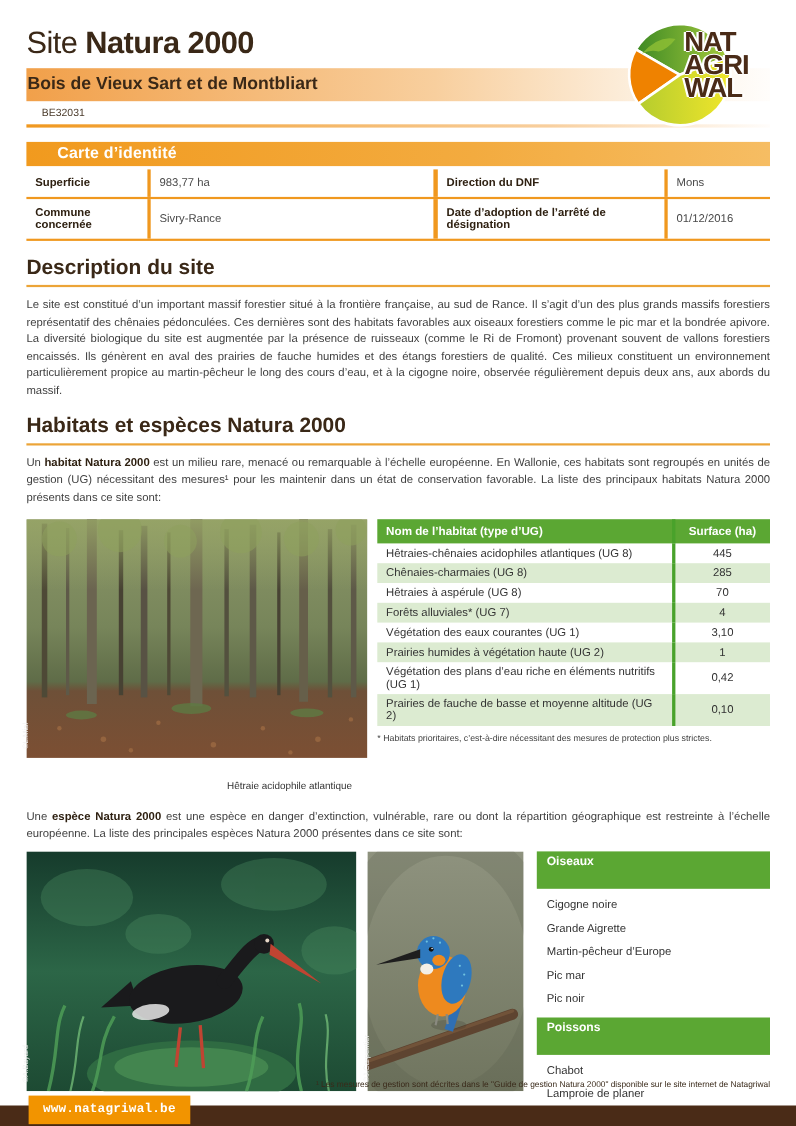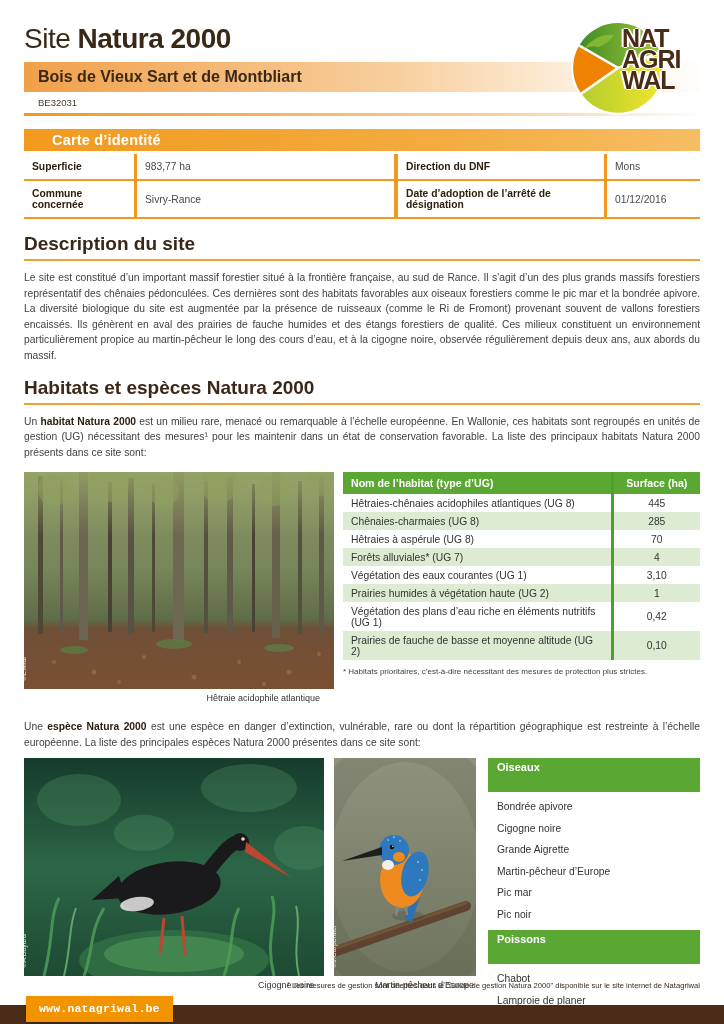--- a/index.html
+++ b/index.html
@@ -14,7 +14,7 @@
   .main-title .t2 { font-weight:800; }
   .banner { margin-top:9px; height:30px; width:676px;
             background:linear-gradient(90deg,#f1a04a 0%,#f8cf9e 55%,#fdf2e4 85%,#fffdfb 100%);
-            display:flex; align-items:center; padding-left:14px; }
+            display:flex; align-items:center; padding-left:1px; }
   .banner .site-name { font-size:16px; font-weight:800; color:#3a2817; }
   .site-code { margin:5px 0 0 14px; font-size:9.5px; color:#4a3a2a; }
   .header-rule { margin-top:5px; height:3px; width:676px;

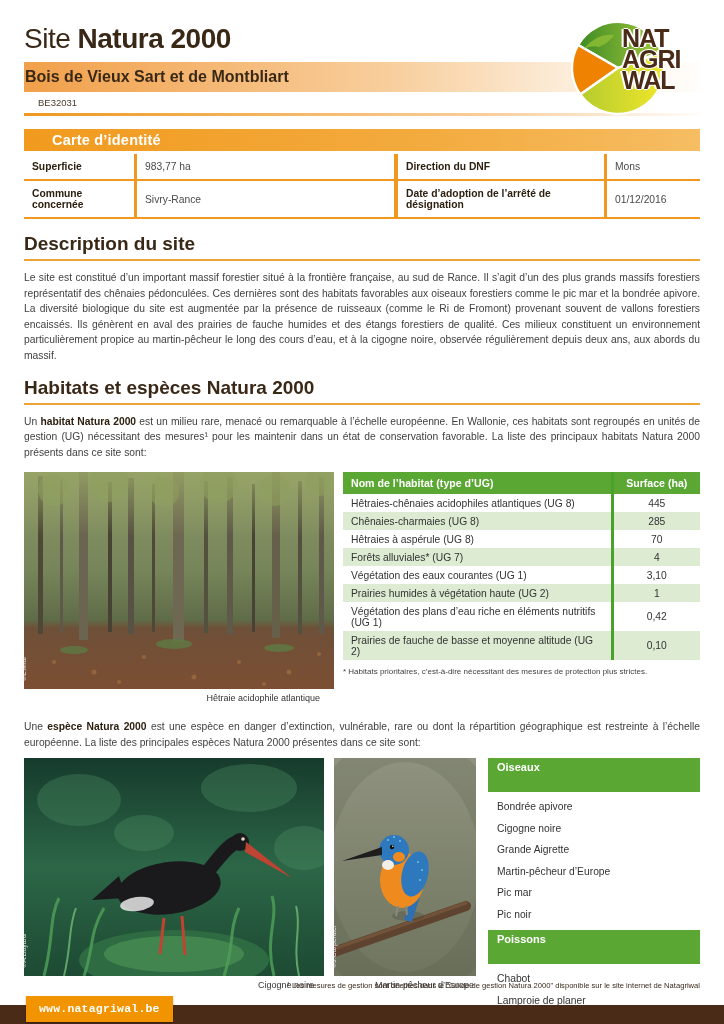--- a/index.html
+++ b/index.html
@@ -52,7 +52,7 @@
   .photo-wrap svg { display:block; }
   .credit { position:absolute; left:3px; bottom:8px; transform:rotate(-90deg);
             transform-origin:left bottom; font-size:7px; color:#f2f2f2; opacity:.9; white-space:nowrap; }
-  .caption { font-size:9px; color:#333; margin-top:4px; }
+  .caption { font-size:9px; color:#333; margin-top:20px; }
   .cap-right { text-align:right; padding-right:14px; }
 
   table.hab { width:100%; border-collapse:collapse; }

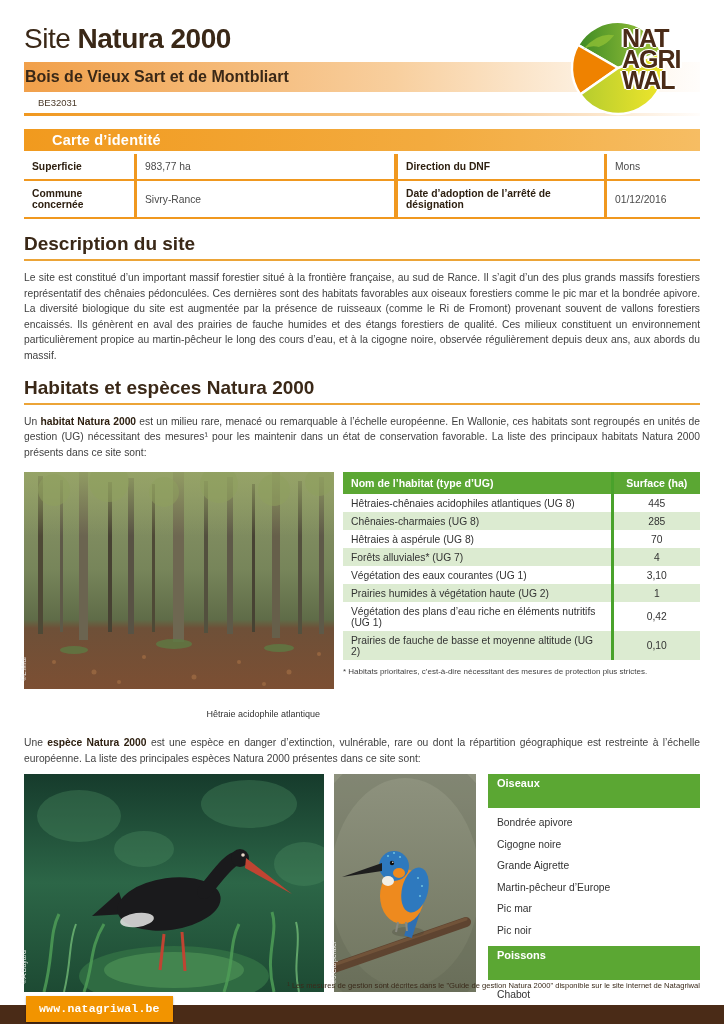--- a/index.html
+++ b/index.html
@@ -347,7 +347,6 @@
 
     <div class="sp-panel">
       <div class="sp-header">Oiseaux</div>
-      <div class="sp-item">Bondrée apivore</div>
       <div class="sp-item">Cigogne noire</div>
       <div class="sp-item">Grande Aigrette</div>
       <div class="sp-item">Martin-pêcheur d’Europe</div>

